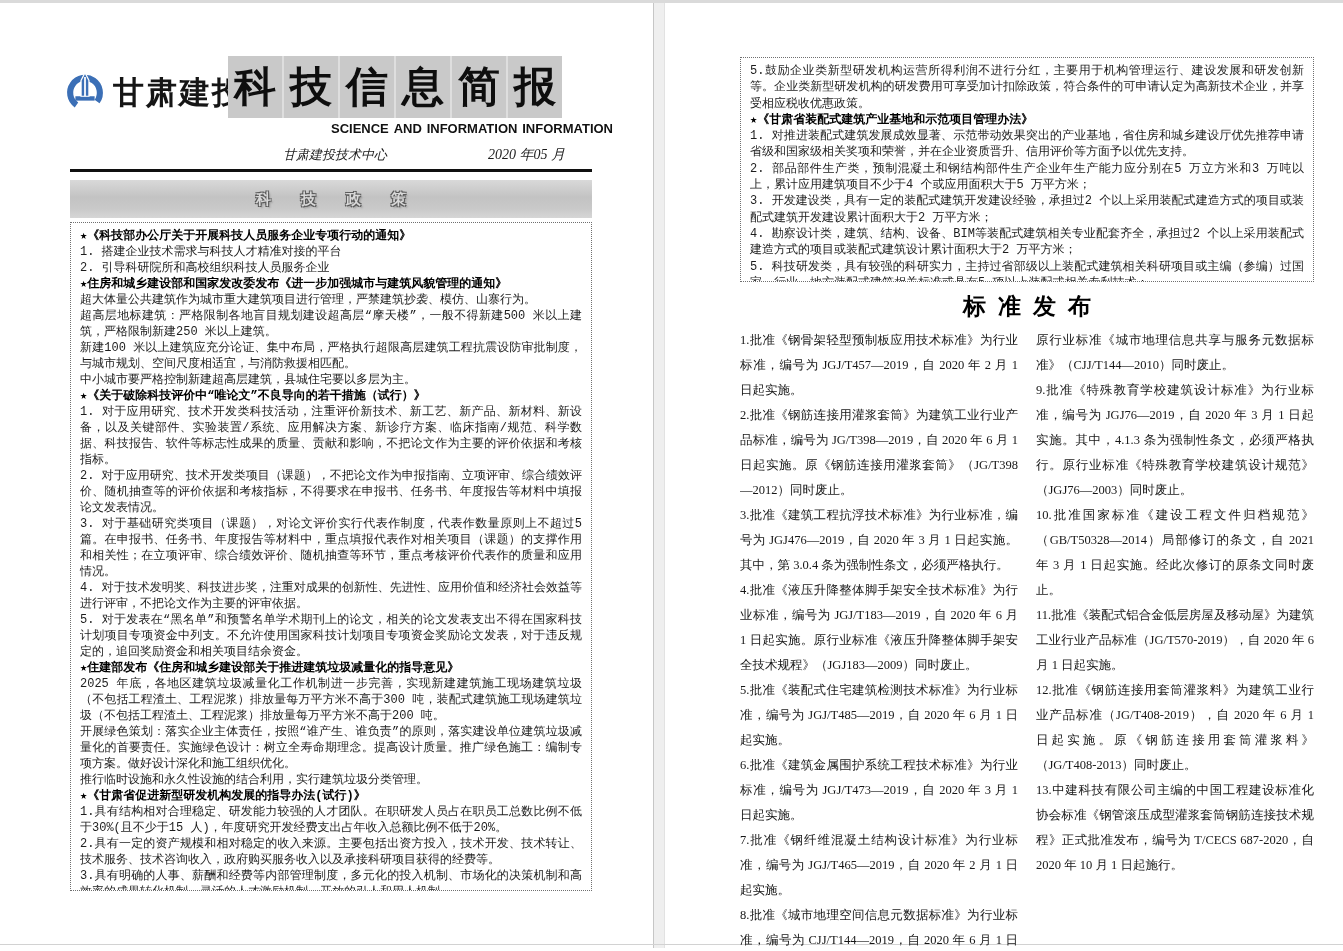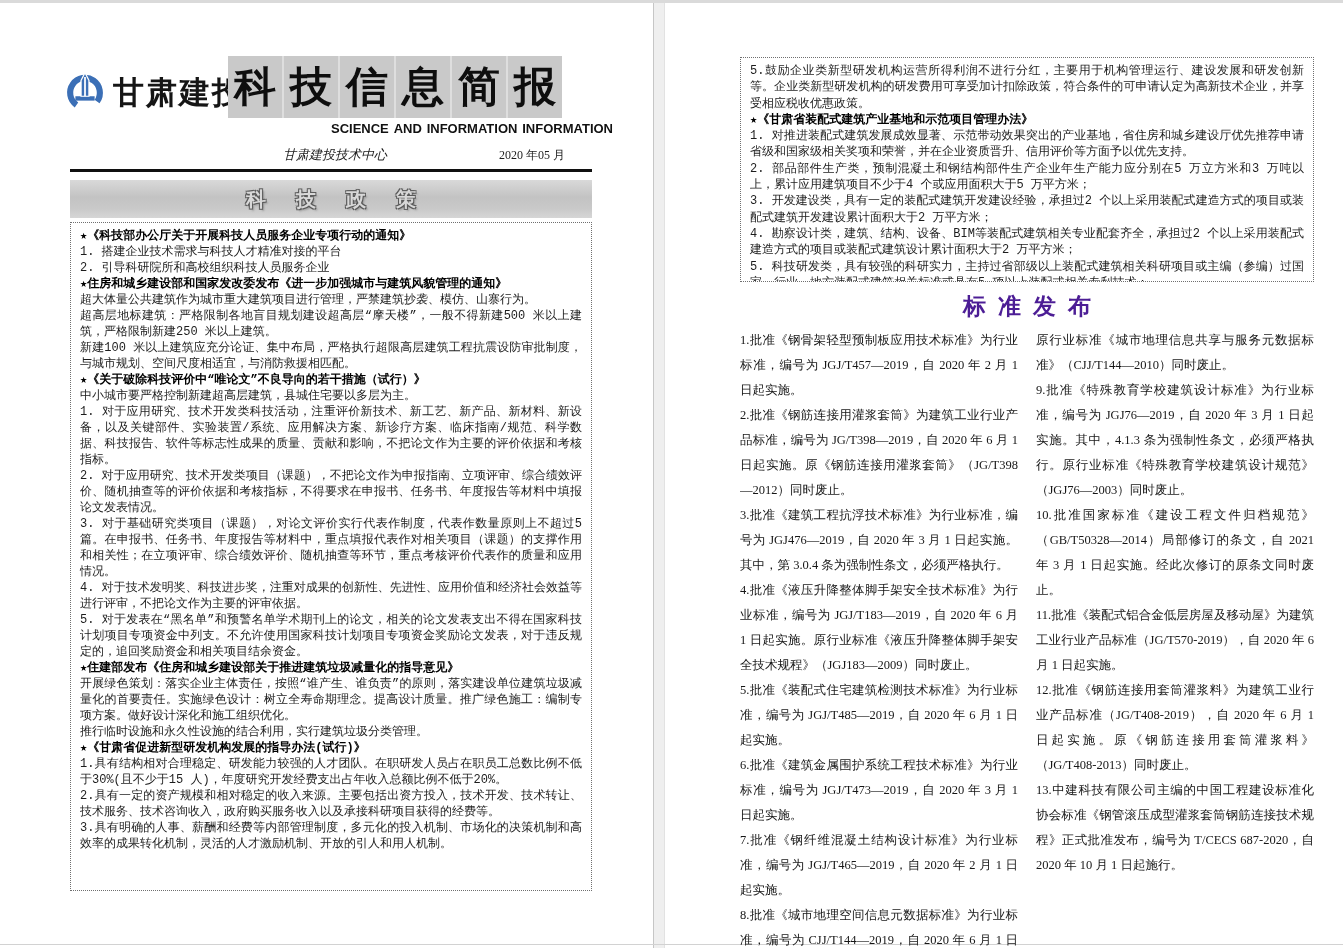--- a/index.html
+++ b/index.html
@@ -26,7 +26,7 @@
   .pub-row { position:absolute; left:283px; top:146px; width:282px; display:flex;
              justify-content:space-between; align-items:center; }
   .publisher { font-size:13px; font-style:italic; }
-  .issue-date { font-size:12px; }
+  .issue-date { font-size:14px;font-style:italic; }
   .head-rule { position:absolute; left:70px; top:169px; width:522px; height:3px; background:#101010; }
 
   .policy-banner { position:absolute; left:70px; top:180px; width:522px; height:38px;

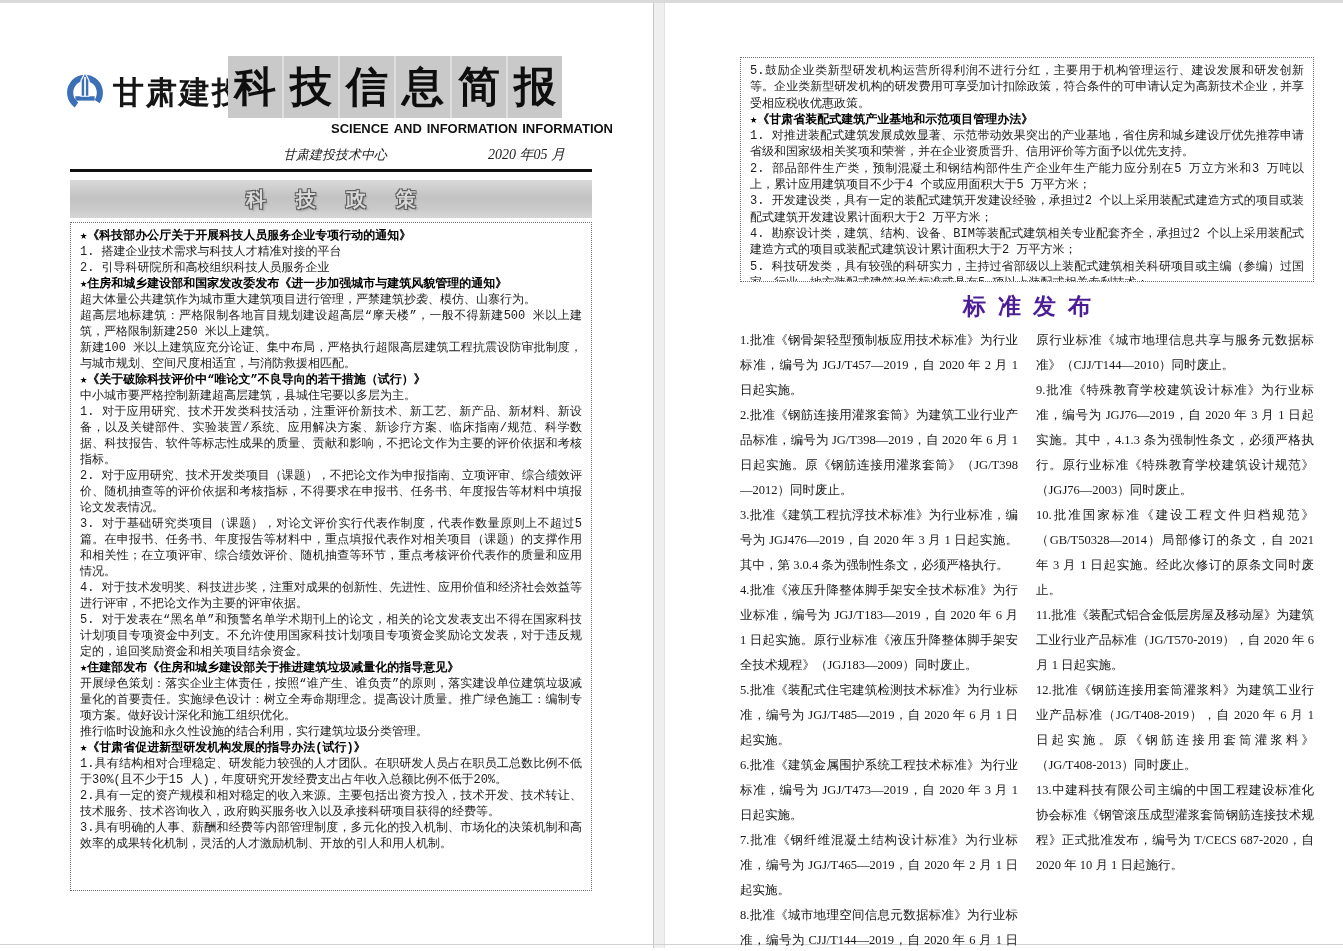--- a/index.html
+++ b/index.html
@@ -32,7 +32,7 @@
   .policy-banner { position:absolute; left:70px; top:180px; width:522px; height:38px;
                    background:linear-gradient(180deg,#d9d9d9 0%,#c3c3c3 45%,#c9c9c9 75%,#d6d6d6 100%);
                    display:flex; align-items:center; justify-content:center; }
-  .policy-banner-text { font-size:20px; font-weight:bold; letter-spacing:30px; text-indent:30px;
+  .policy-banner-text { font-size:15px; font-weight:bold; letter-spacing:30px; text-indent:30px;
                         color:#d8d8d8;
                         text-shadow:-1px -1px 0 #5a5a5a, 1px -1px 0 #5a5a5a,
                                     -1px 1px 0 #5a5a5a, 1px 1px 0 #5a5a5a, 2px 2px 2px #9a9a9a; }

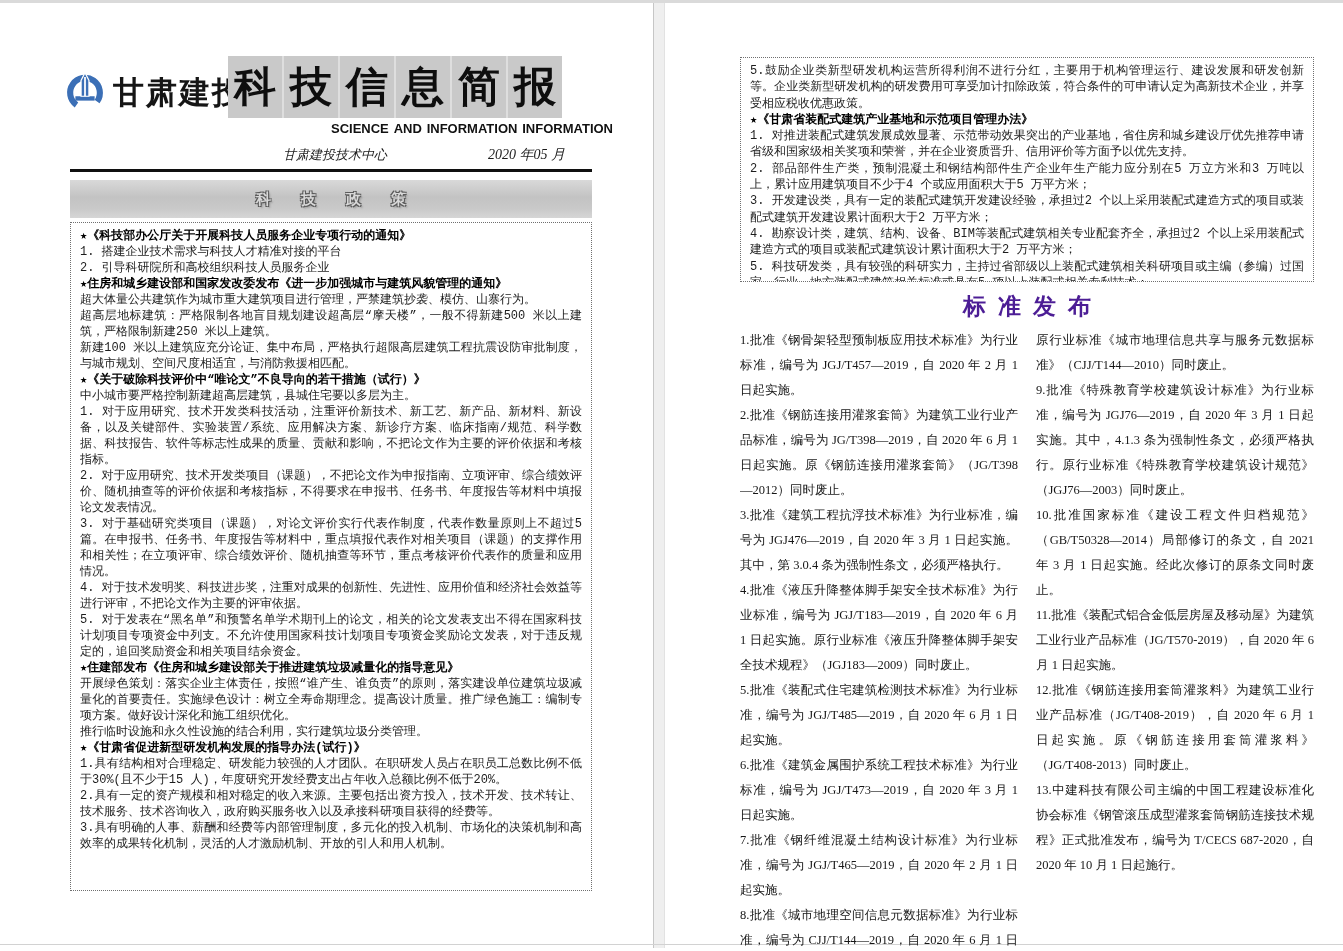--- a/index.html
+++ b/index.html
@@ -48,7 +48,7 @@
   
   .standards-heading { position:absolute; left:740px; top:291px; width:574px; text-align:center;
                        font-family:"Liberation Sans","DejaVu Sans",sans-serif; font-weight:bold;
-                       font-size:23px; letter-spacing:12px; text-indent:12px; color:#4c1d95; }
+                       font-size:23px; letter-spacing:12px; text-indent:12px; color:#000000; }
   .standards-cols { position:absolute; left:740px; top:328px; width:574px; display:flex; gap:18px; }
   .std-col { flex:1; overflow:hidden; }
   .std-item { font-size:12.5px; line-height:25px; text-align:justify; color:#161616; }

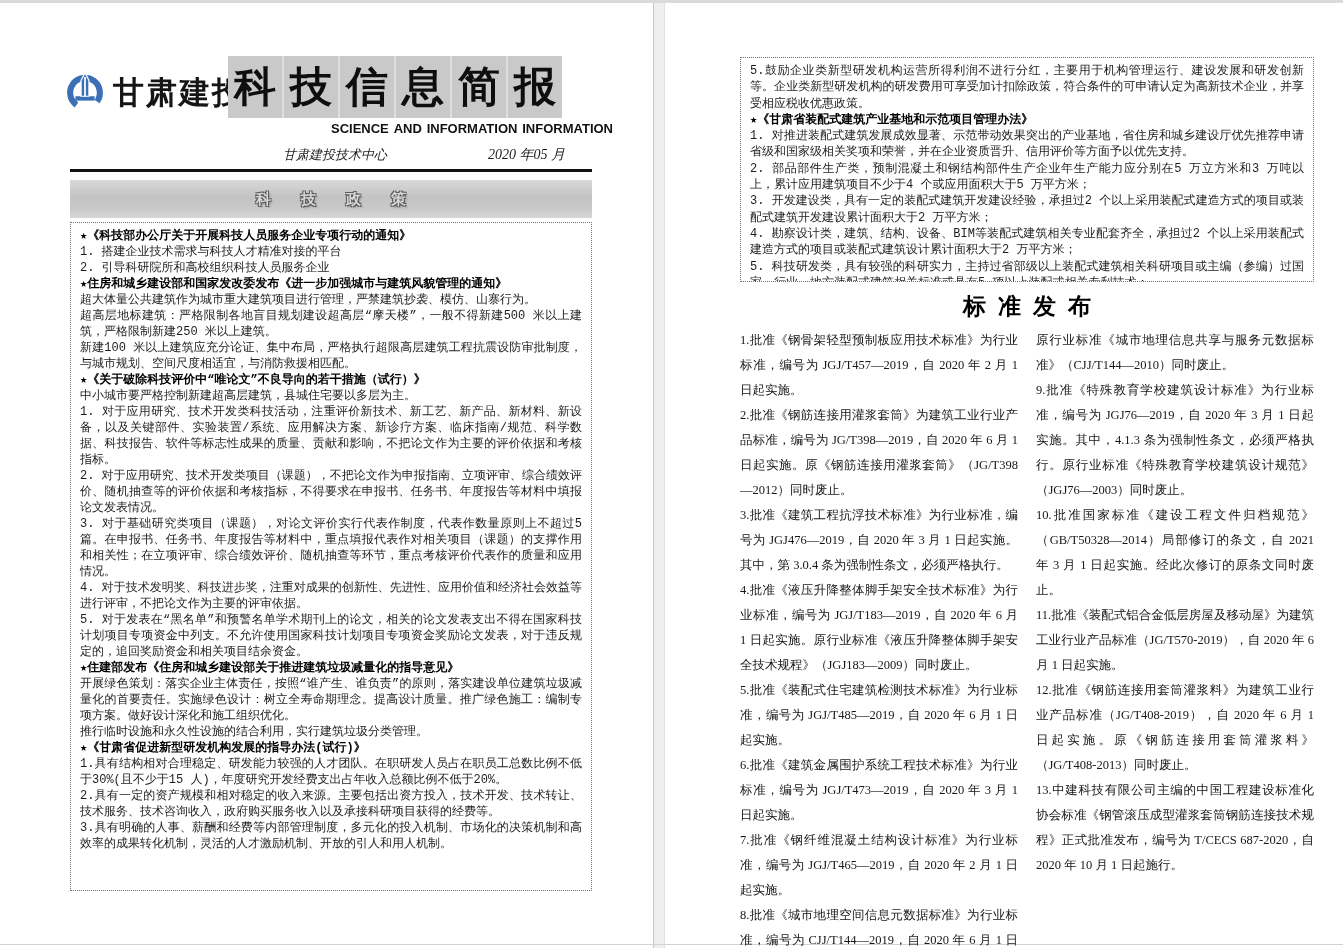--- a/index.html
+++ b/index.html
@@ -111,8 +111,8 @@
         <div class="para">超大体量公共建筑作为城市重大建筑项目进行管理，严禁建筑抄袭、模仿、山寨行为。</div>
         <div class="para">超高层地标建筑：严格限制各地盲目规划建设超高层“摩天楼”，一般不得新建500 米以上建筑，严格限制新建250 米以上建筑。</div>
         <div class="para">新建100 米以上建筑应充分论证、集中布局，严格执行超限高层建筑工程抗震设防审批制度，与城市规划、空间尺度相适宜，与消防救援相匹配。</div>
+        <div class="para">中小城市要严格控制新建超高层建筑，县城住宅要以多层为主。</div>
         <div class="para bold">★《关于破除科技评价中“唯论文”不良导向的若干措施（试行）》</div>
-        <div class="para">中小城市要严格控制新建超高层建筑，县城住宅要以多层为主。</div>
         <div class="para">1. 对于应用研究、技术开发类科技活动，注重评价新技术、新工艺、新产品、新材料、新设备，以及关键部件、实验装置/系统、应用解决方案、新诊疗方案、临床指南/规范、科学数据、科技报告、软件等标志性成果的质量、贡献和影响，不把论文作为主要的评价依据和考核指标。</div>
         <div class="para">2. 对于应用研究、技术开发类项目（课题），不把论文作为申报指南、立项评审、综合绩效评价、随机抽查等的评价依据和考核指标，不得要求在申报书、任务书、年度报告等材料中填报论文发表情况。</div>
         <div class="para">3. 对于基础研究类项目（课题），对论文评价实行代表作制度，代表作数量原则上不超过5篇。在申报书、任务书、年度报告等材料中，重点填报代表作对相关项目（课题）的支撑作用和相关性；在立项评审、综合绩效评价、随机抽查等环节，重点考核评价代表作的质量和应用情况。</div>

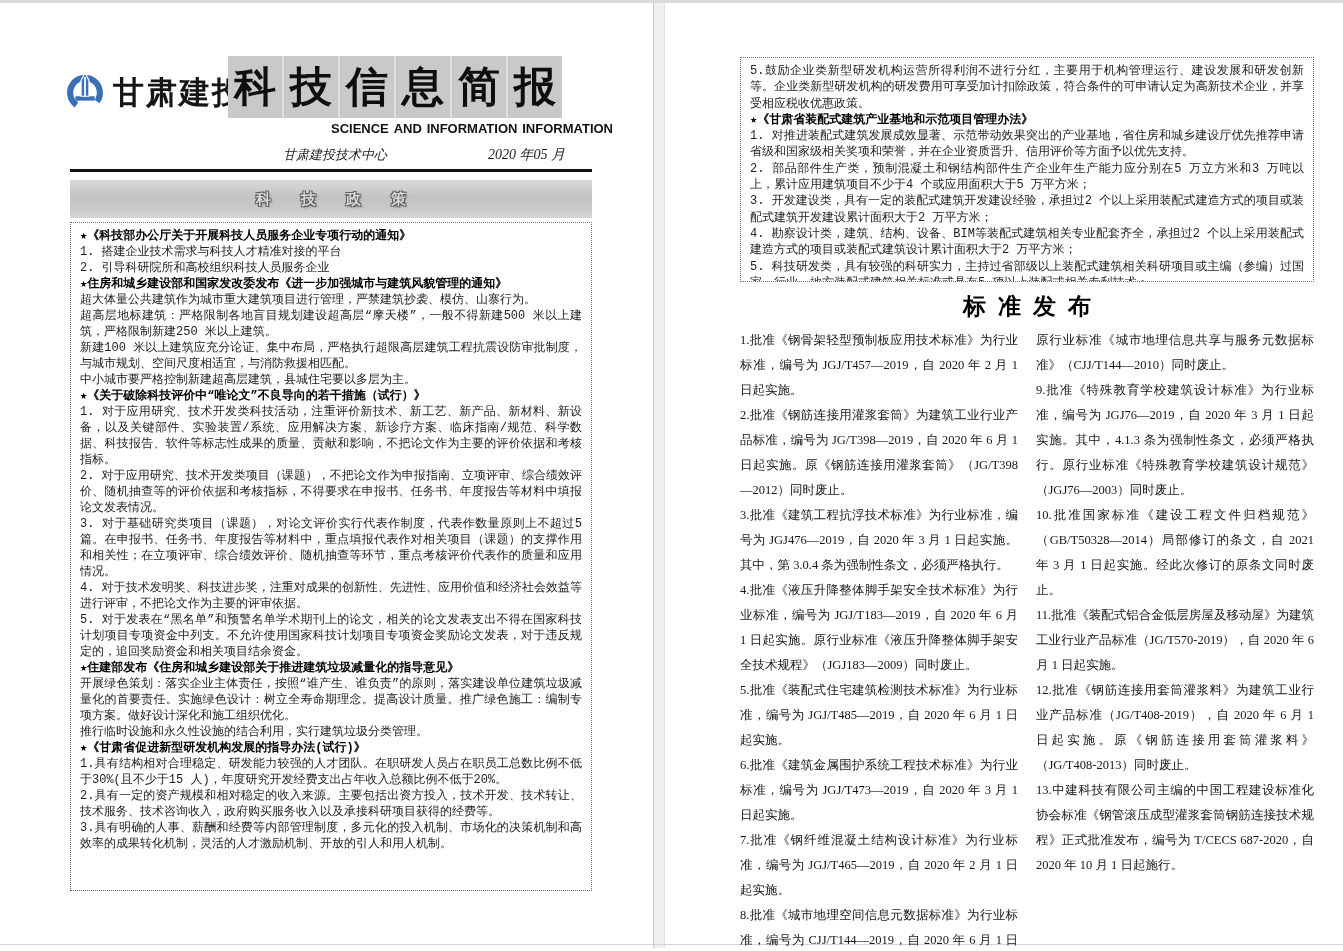--- a/index.html
+++ b/index.html
@@ -119,6 +119,7 @@
         <div class="para">4. 对于技术发明奖、科技进步奖，注重对成果的创新性、先进性、应用价值和经济社会效益等进行评审，不把论文作为主要的评审依据。</div>
         <div class="para">5. 对于发表在“黑名单”和预警名单学术期刊上的论文，相关的论文发表支出不得在国家科技计划项目专项资金中列支。不允许使用国家科技计划项目专项资金奖励论文发表，对于违反规定的，追回奖励资金和相关项目结余资金。</div>
         <div class="para bold">★住建部发布《住房和城乡建设部关于推进建筑垃圾减量化的指导意见》</div>
+        <div class="para">2025 年底，各地区建筑垃圾减量化工作机制进一步完善，实现新建建筑施工现场建筑垃圾（不包括工程渣土、工程泥浆）排放量每万平方米不高于300 吨，装配式建筑施工现场建筑垃圾（不包括工程渣土、工程泥浆）排放量每万平方米不高于200 吨。</div>
         <div class="para">开展绿色策划：落实企业主体责任，按照“谁产生、谁负责”的原则，落实建设单位建筑垃圾减量化的首要责任。实施绿色设计：树立全寿命期理念。提高设计质量。推广绿色施工：编制专项方案。做好设计深化和施工组织优化。</div>
         <div class="para">推行临时设施和永久性设施的结合利用，实行建筑垃圾分类管理。</div>
         <div class="para bold">★《甘肃省促进新型研发机构发展的指导办法(试行)》</div>

